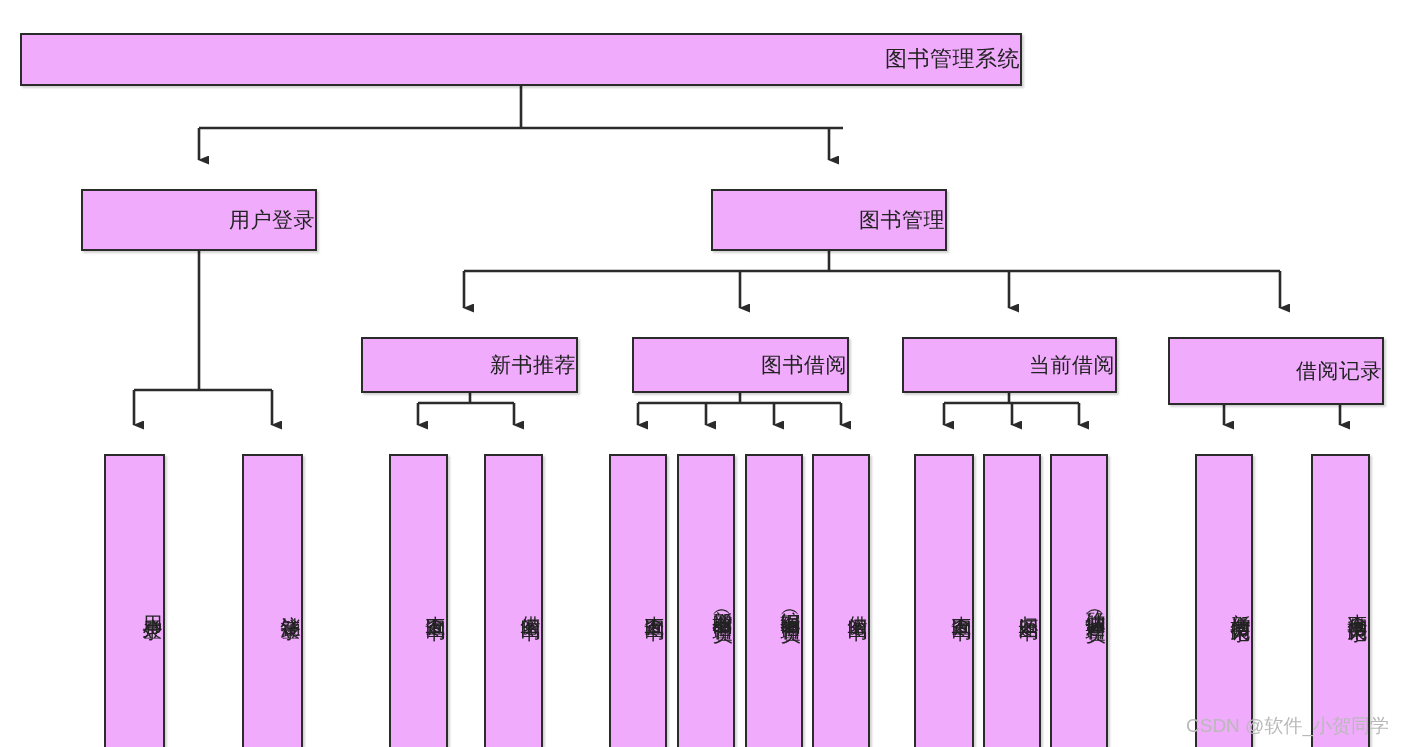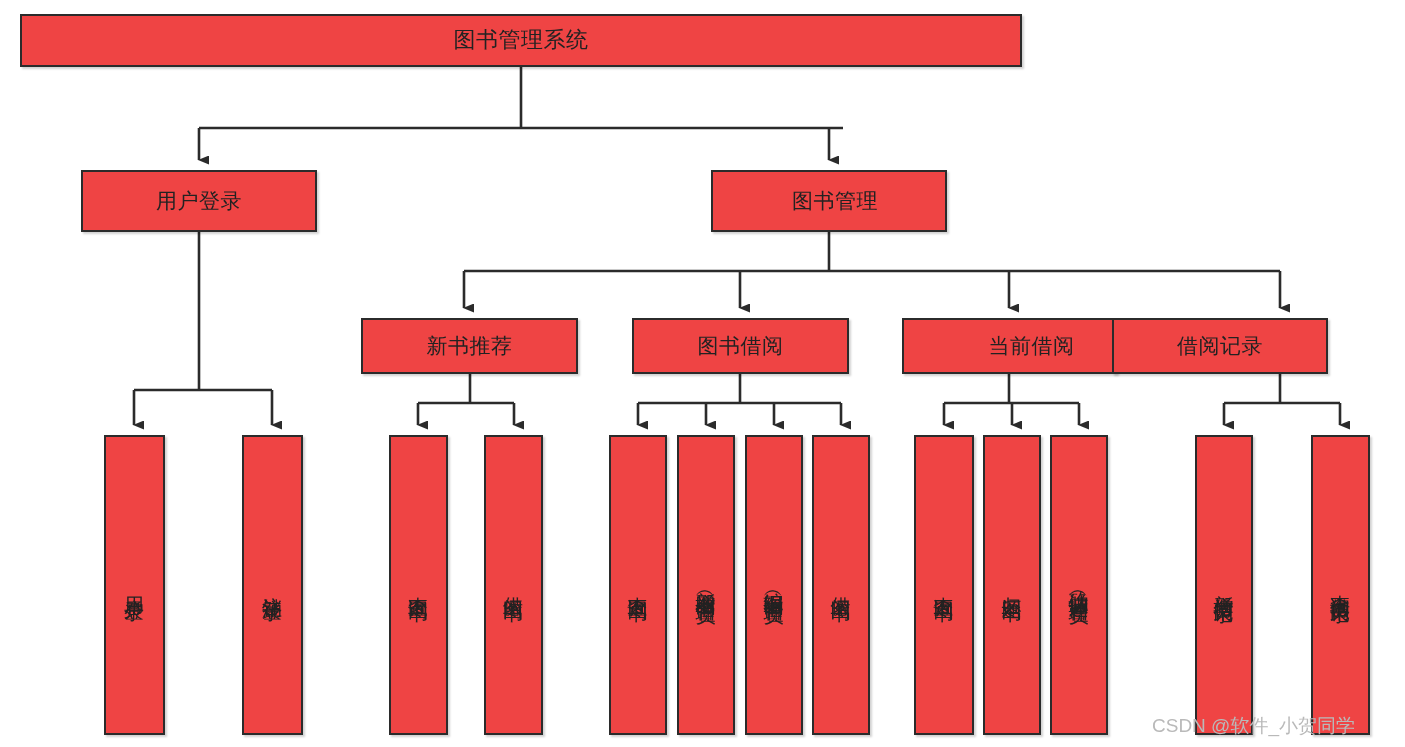--- a/index.html
+++ b/index.html
@@ -29,13 +29,14 @@
   .node {
     position: absolute;
     box-sizing: border-box;
-    background: #ef4444;
+    background: #f0abfc;
     border: 2.5px solid #2b2b2b;
     display: flex;
     align-items: center;
-    justify-content: center;
+    justify-content: flex-end;
     box-shadow: 2px 2px 2px rgba(0,0,0,0.18);
     z-index: 2;
+    margin-top: 19px;
   }
   .node-label {
     color: #222222;

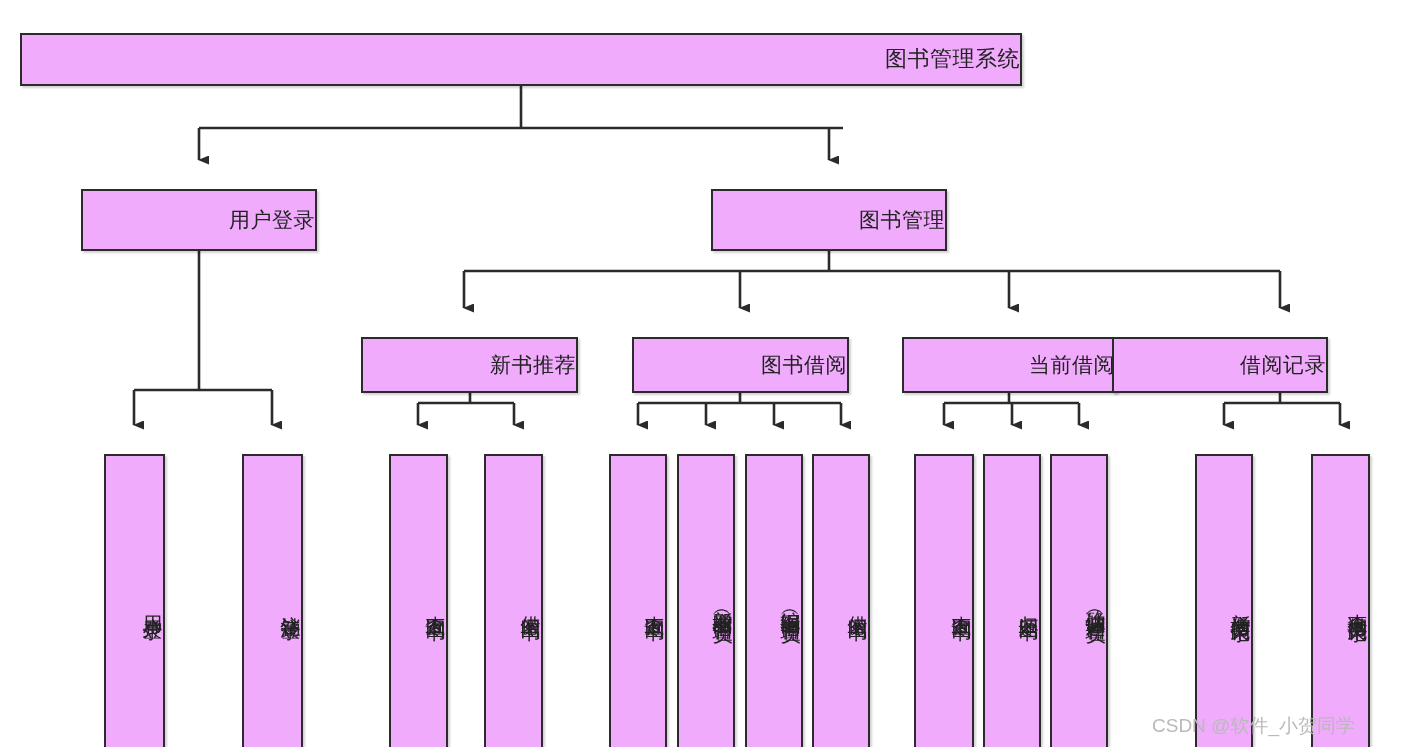--- a/index.html
+++ b/index.html
@@ -140,7 +140,7 @@
   <div class="node" style="left:902px; top:318px; width:215px; height:56px;padding-left:44px;">
     <span class="node-label">当前借阅</span>
   </div>
-  <div class="node" style="left:1112px; top:318px; width:216px; height:56px;">
+  <div class="node" style="left:1168px; top:318px; width:216px; height:68px;">
     <span class="node-label">借阅记录</span>
   </div>
 

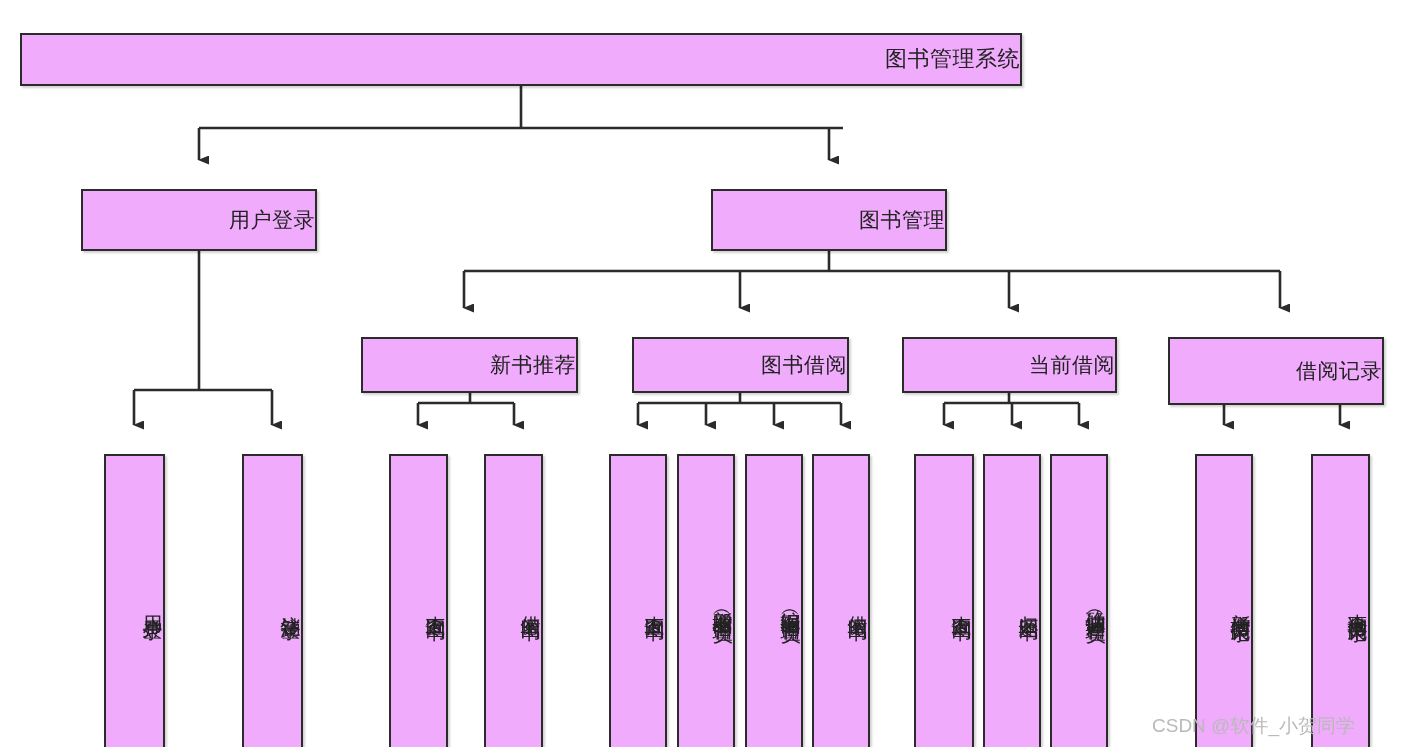--- a/index.html
+++ b/index.html
@@ -56,7 +56,7 @@
   .node.root .node-label { font-size: 22px; }
   .watermark {
     position: absolute;
-    left: 1152px;
+    left: 1186px;
     top: 713px;
     font-size: 19px;
     color: #b9b9b9;

